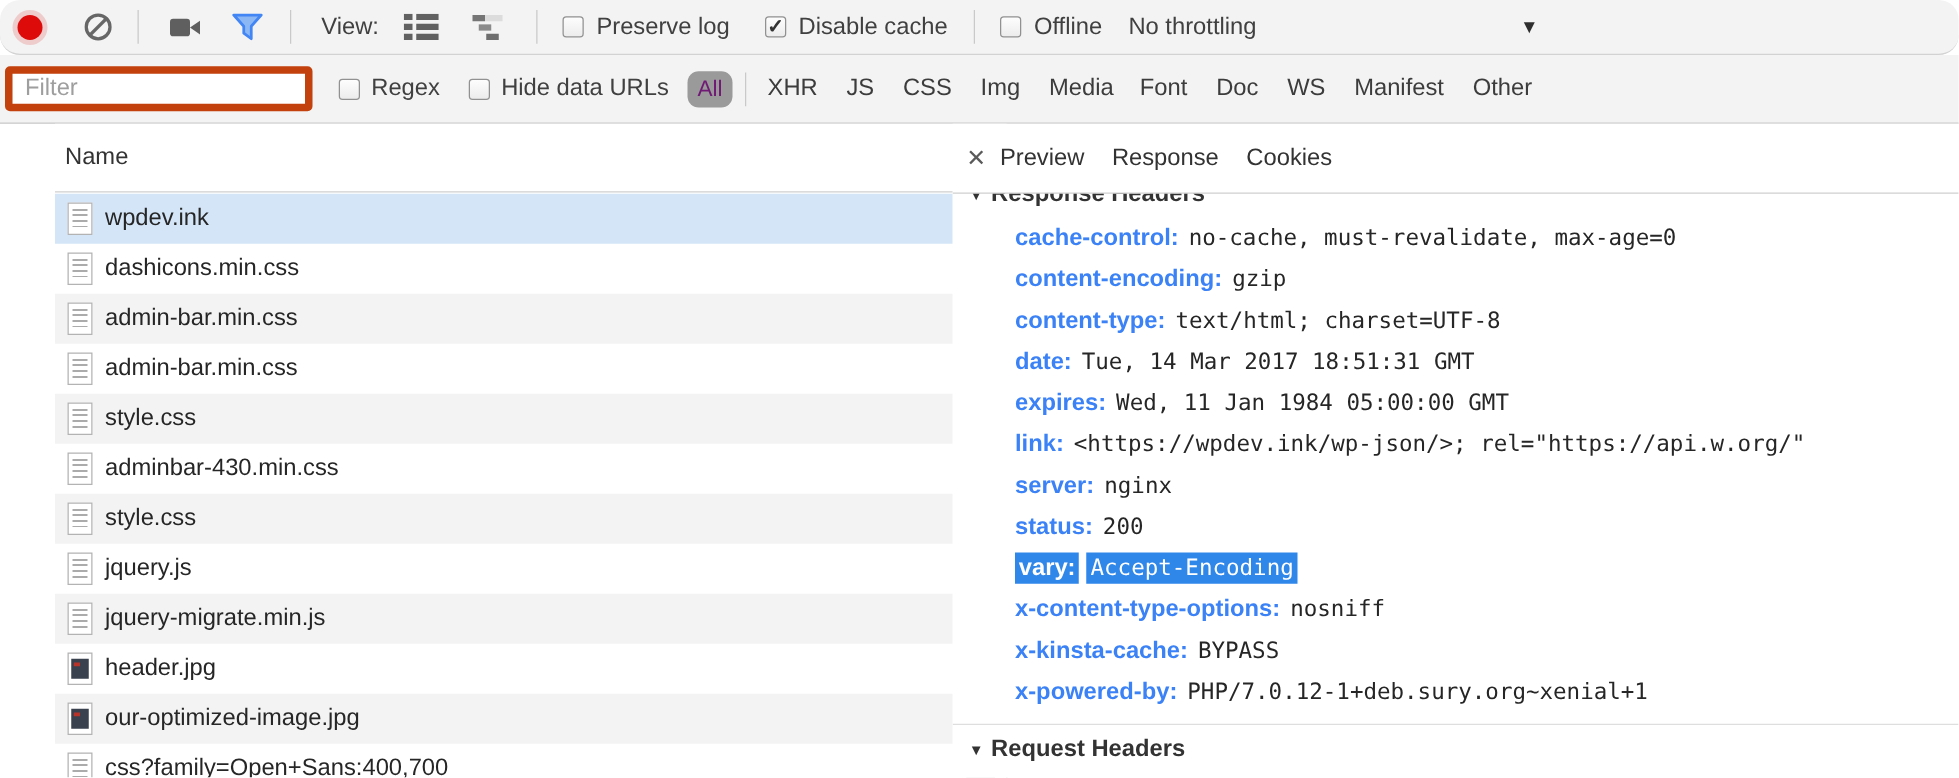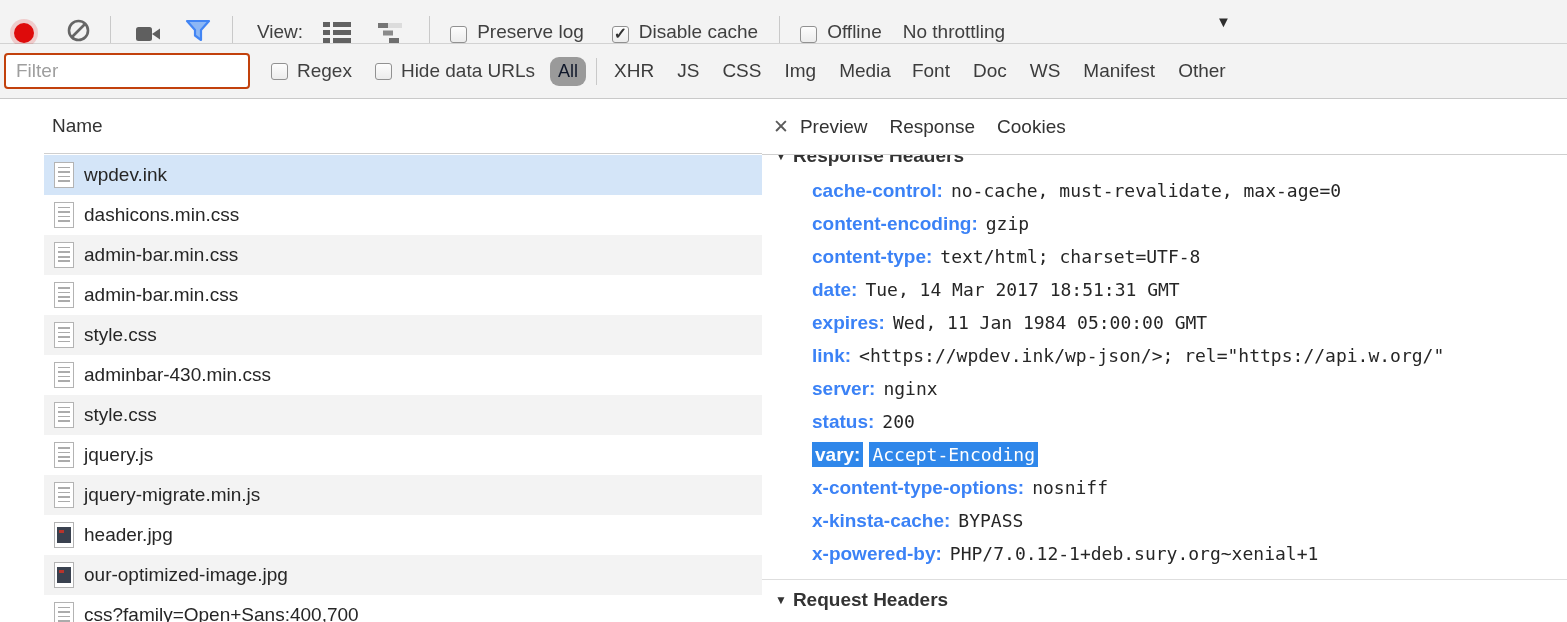--- a/index.html
+++ b/index.html
@@ -12,7 +12,7 @@
   .tb1 {
     position:absolute; left:0; top:0; width:100%; height:44px; box-sizing:border-box;
     background:#f3f3f3; border-bottom:1px solid #d2d2d2;
-    display:flex; align-items:flex-end;
+    display:flex; align-items:center;border-radius:16px;
   }
   .vdiv { width:1px; height:27px; background:#c9c9c9; flex:none; }
   .tlabel { font-size:19px; color:#404040; white-space:nowrap; }

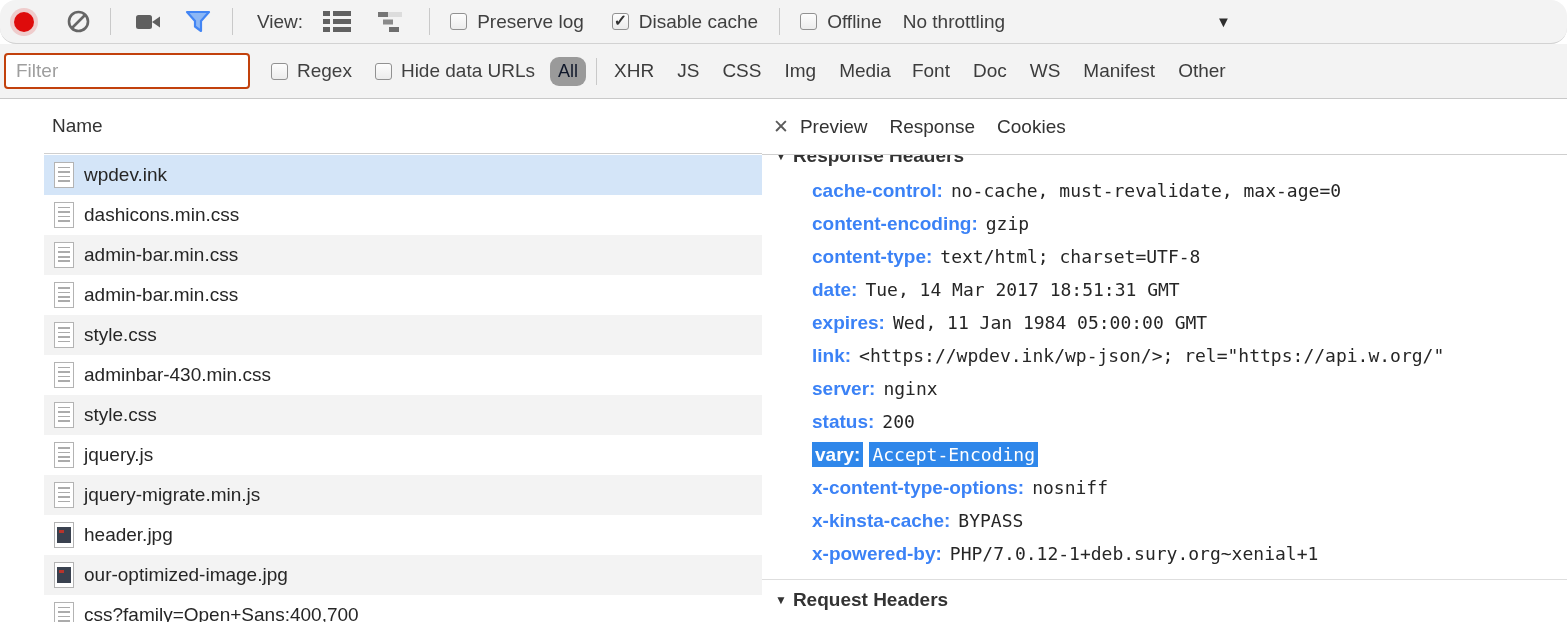--- a/index.html
+++ b/index.html
@@ -39,7 +39,7 @@
   }
   .filter-input {
     margin-left:4px; width:246px; height:36px; box-sizing:border-box;
-    border:2px solid #c2410c; border-radius:4px; padding:0 10px;
+    border:6px solid #c2410c; border-radius:4px; padding:0 10px;
     font-size:19px; color:#333; font-family:"Liberation Sans", sans-serif; outline:none; background:#fff;
   }
   .filter-input::placeholder { color:#9e9e9e; }

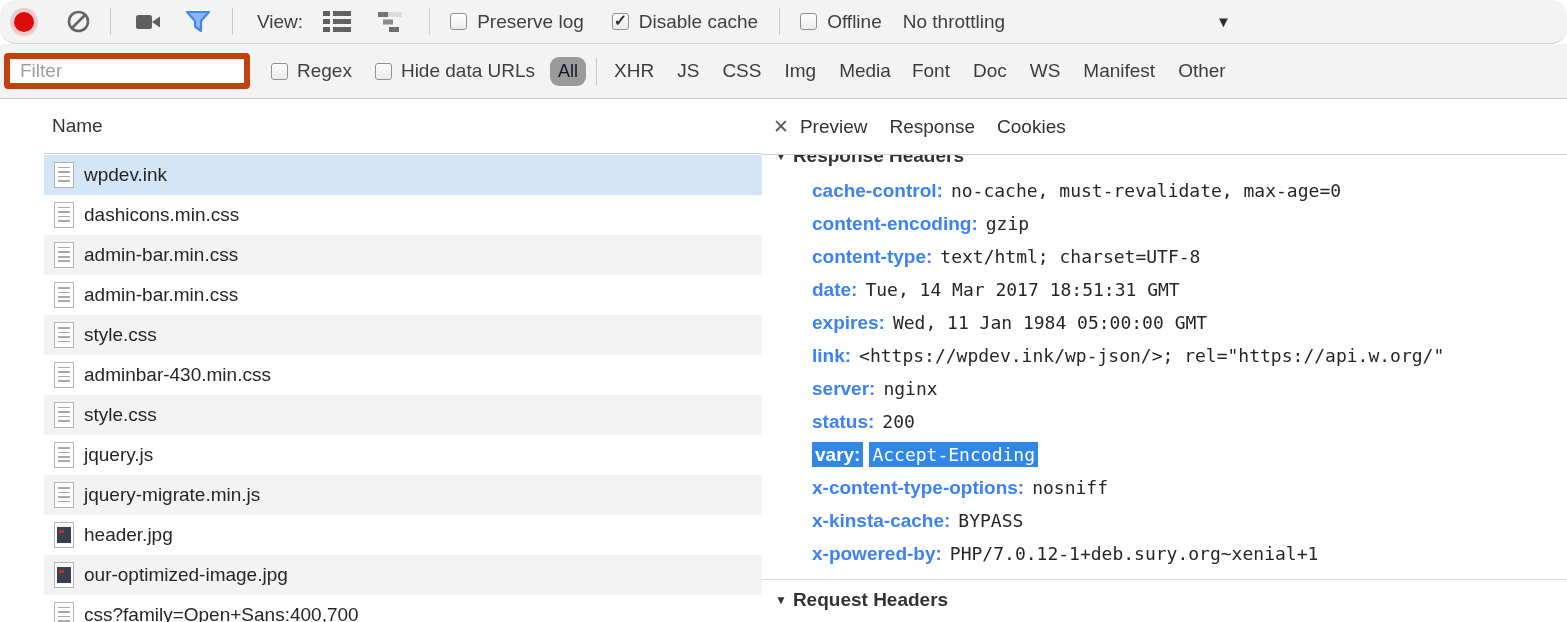--- a/index.html
+++ b/index.html
@@ -44,7 +44,7 @@
   }
   .filter-input::placeholder { color:#9e9e9e; }
   .pill {
-    background:#9a9a9a; color:#0f172a; font-size:18px; padding:4px 8px; border-radius:9px; flex:none;
+    background:#9a9a9a; color:#701a75; font-size:18px; padding:4px 8px; border-radius:9px; flex:none;
   }
   .type { font-size:19px; color:#3c3c3c; white-space:nowrap; }
 

